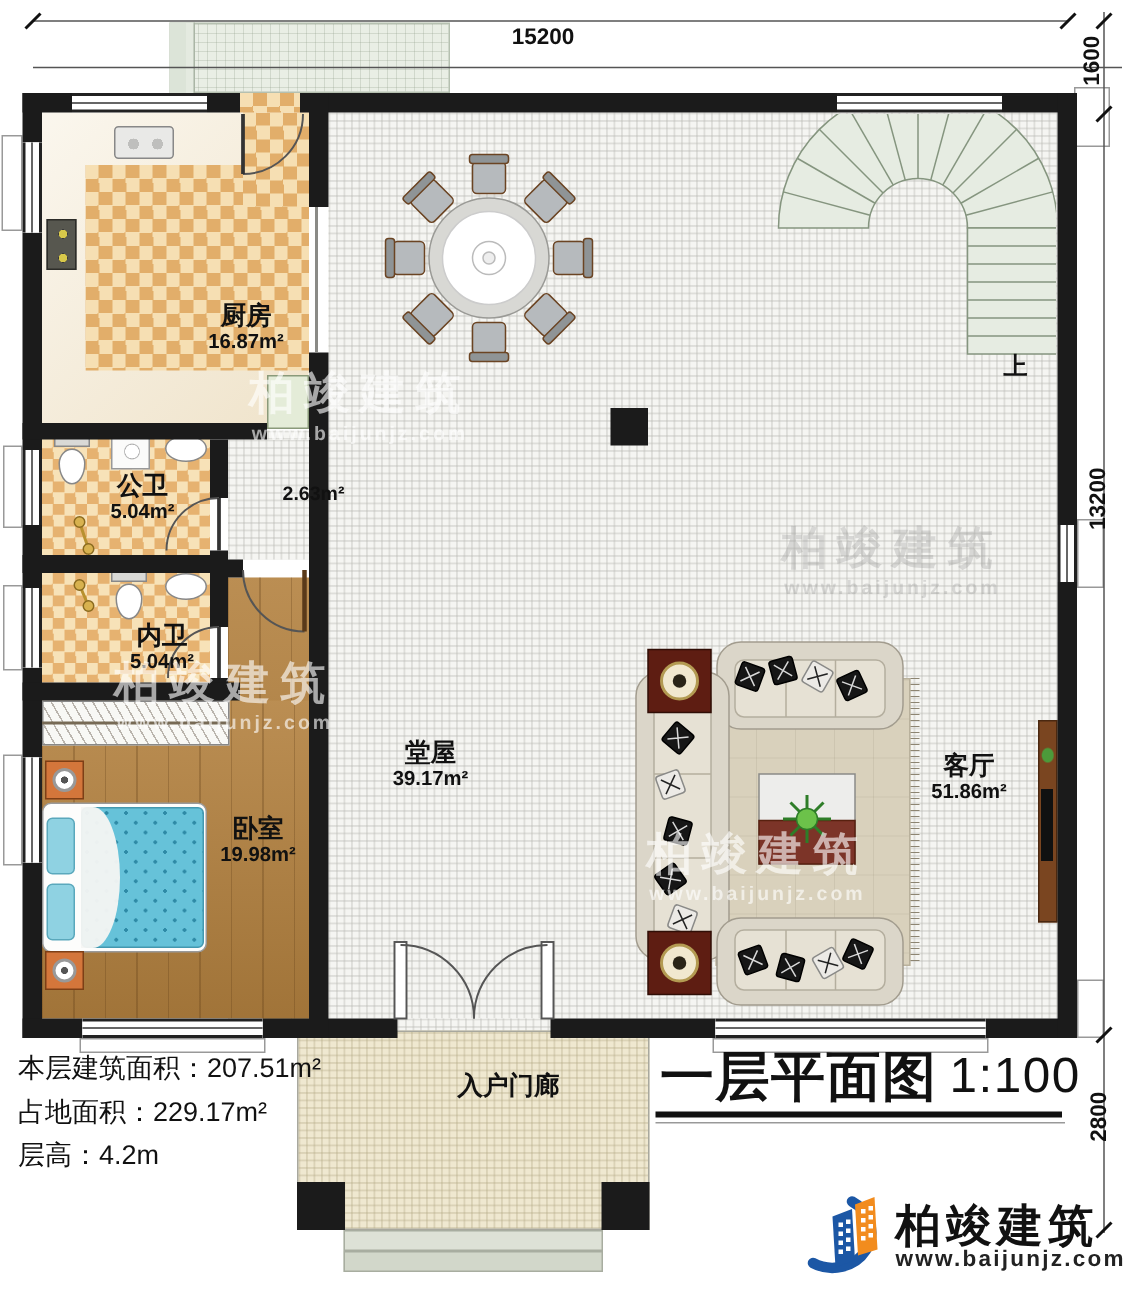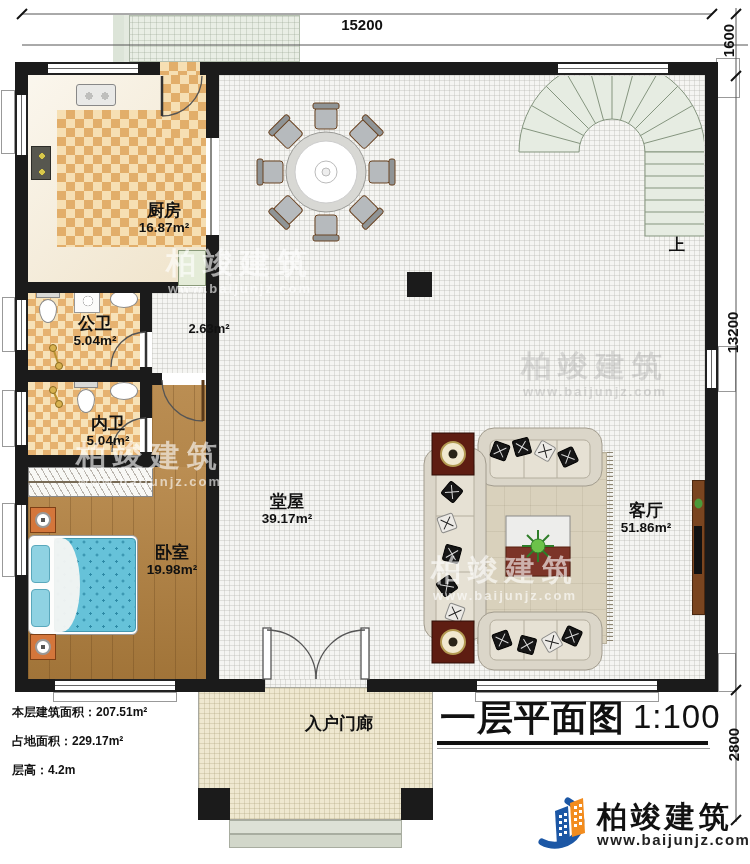--- a/index.html
+++ b/index.html
@@ -52,7 +52,7 @@
   
   .dimlabel{position:absolute;font-size:15px;font-weight:700;z-index:35;}
   .vdim{transform:rotate(-90deg);transform-origin:center;}
-  .info-line{font-size:12px;font-weight:700;line-height:29px;white-space:nowrap;}
+  .info-line{font-size:18px;font-weight:400;line-height:29px;white-space:nowrap;}
   #title-cn{font-size:36px;font-weight:700;letter-spacing:1px;}
   #title-scale{font-size:33px;font-weight:400;letter-spacing:1px;}
   #brand-name{font-size:30px;font-weight:900;letter-spacing:4px;}

